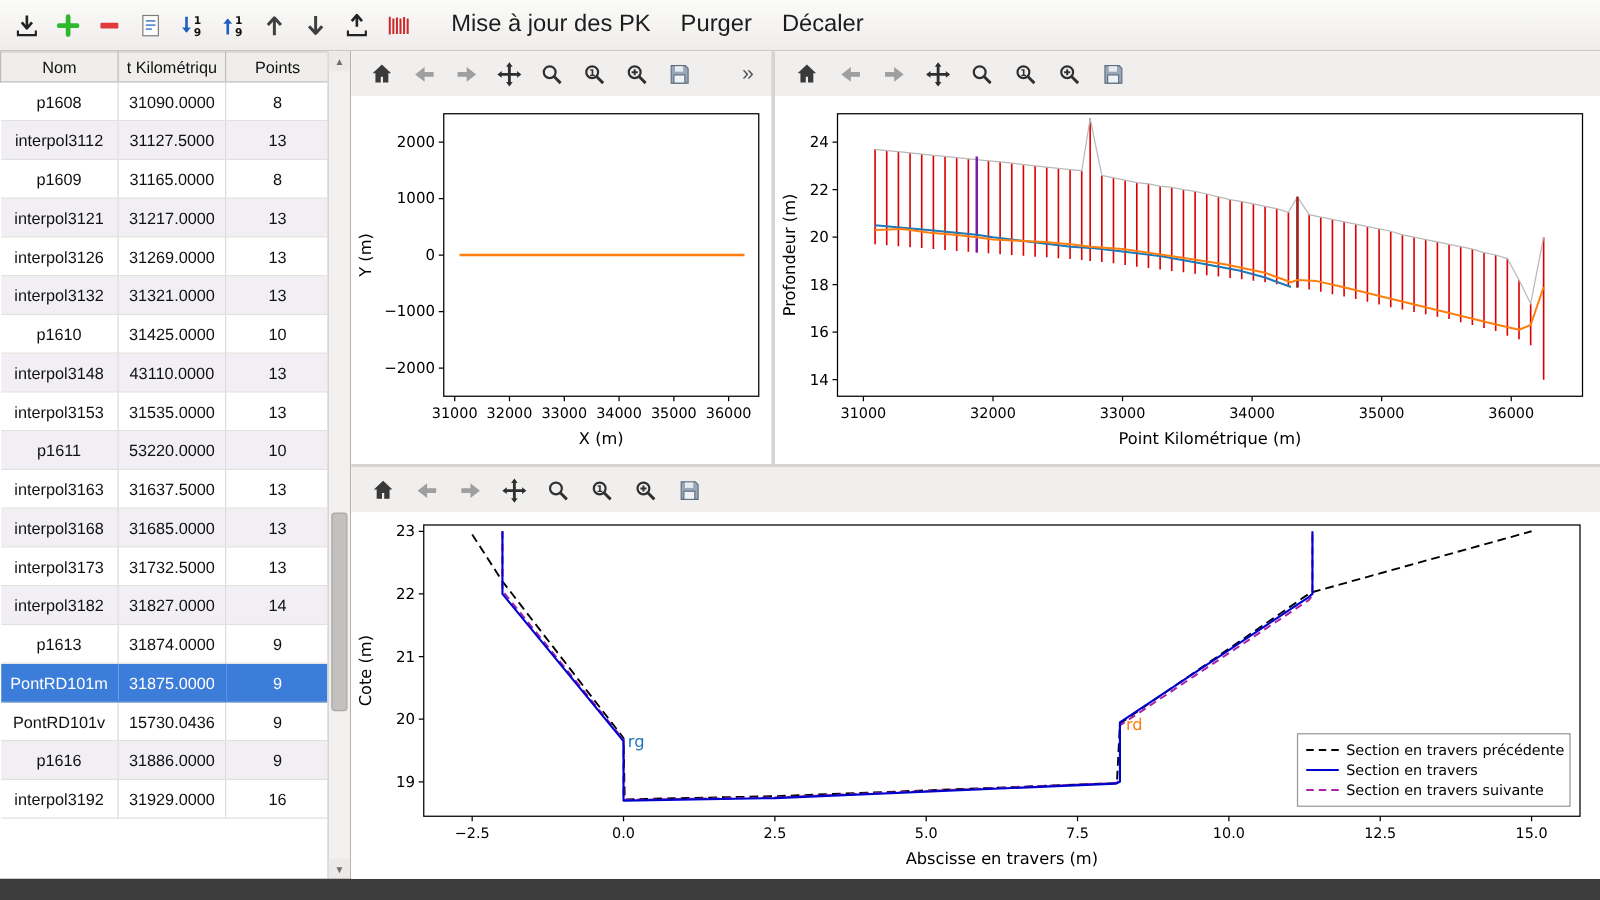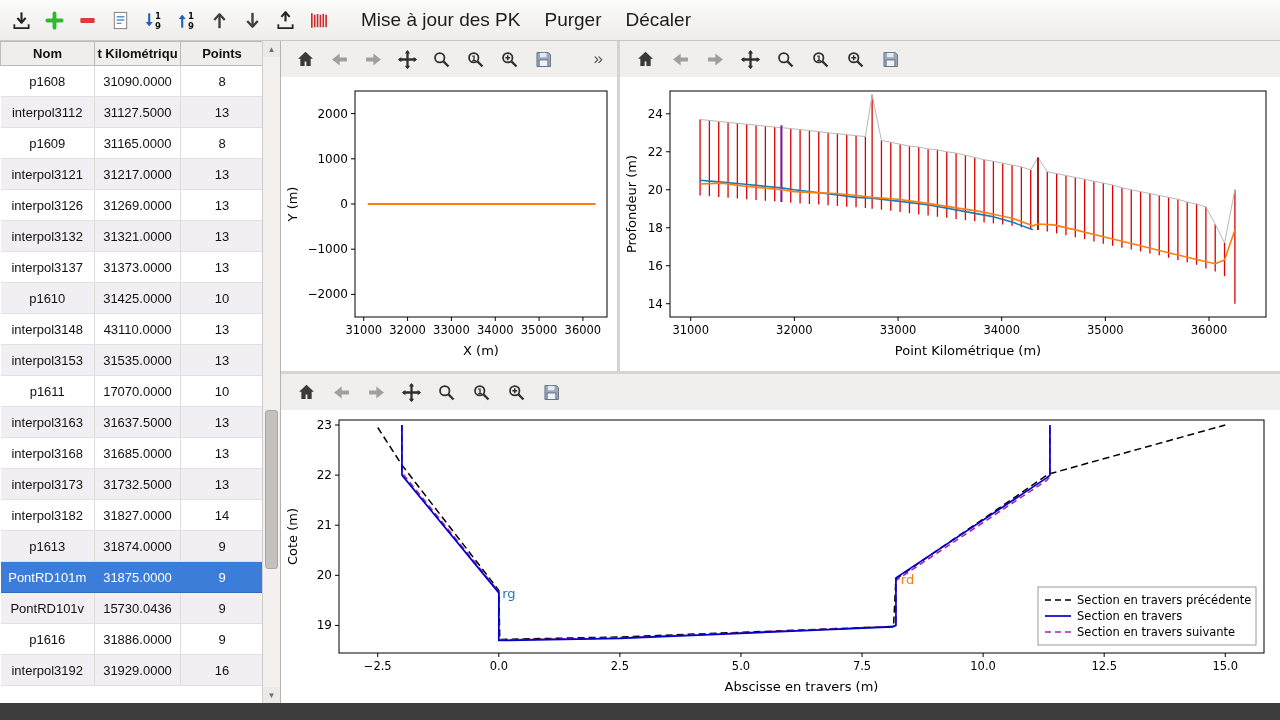--- a/index.html
+++ b/index.html
@@ -27,7 +27,7 @@
   table.sections col.c-pk{width:86px;}
   table.sections col.c-pts{width:83px;}
   table.sections th{height:23px;background:#efeeec;border:1px solid #bdbbb9;
-    font-weight:bold;font-size:13px;color:#111;padding:0 2px;overflow:hidden;white-space:nowrap;}
+    font-weight:normal;font-size:13px;color:#111;padding:0 2px;overflow:hidden;white-space:nowrap;}
   table.sections td{height:30px;text-align:center;border-right:1px solid #dedcda;
     border-bottom:1px solid #e3e1df;color:#111;padding:0 2px;overflow:hidden;white-space:nowrap;}
   table.sections tr:nth-child(even) td{background:#f1eff3;}

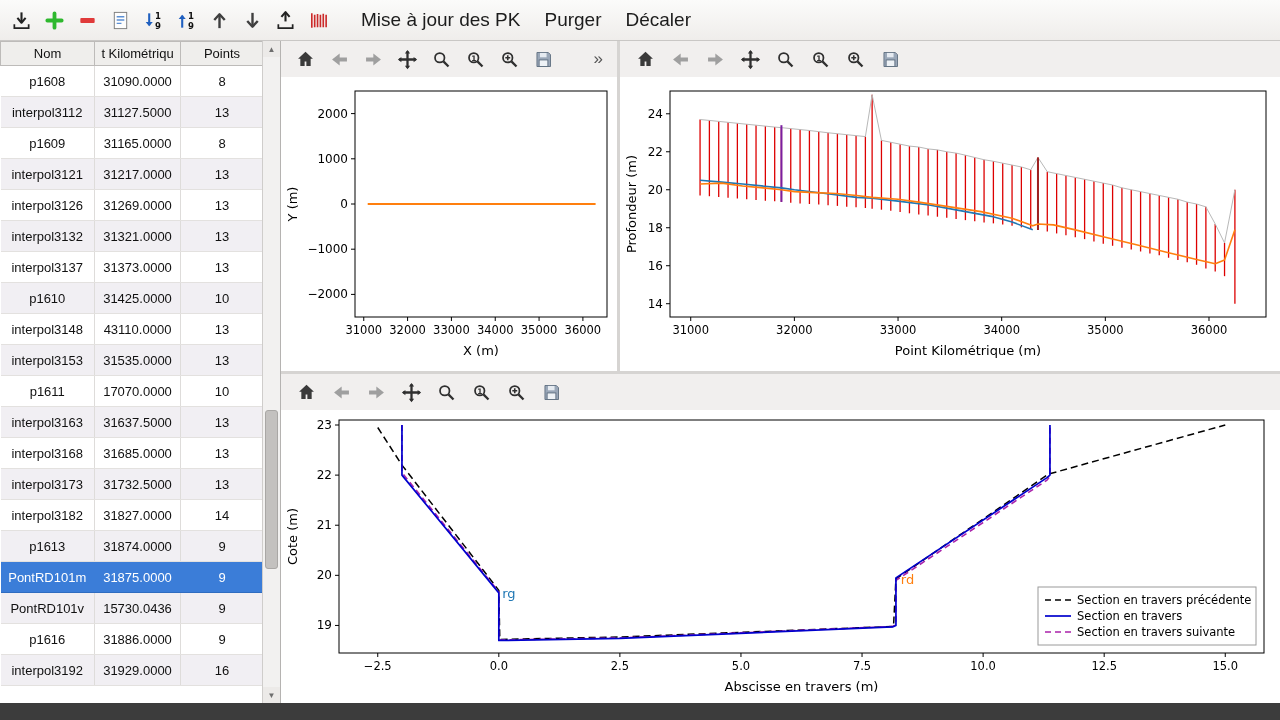--- a/index.html
+++ b/index.html
@@ -187,11 +187,6 @@
               <tr>
                 <td>interpol3132</td>
                 <td>31321.0000</td>
-                <td>13</td>
-              </tr>
-              <tr>
-                <td>interpol3137</td>
-                <td>31373.0000</td>
                 <td>13</td>
               </tr>
               <tr>

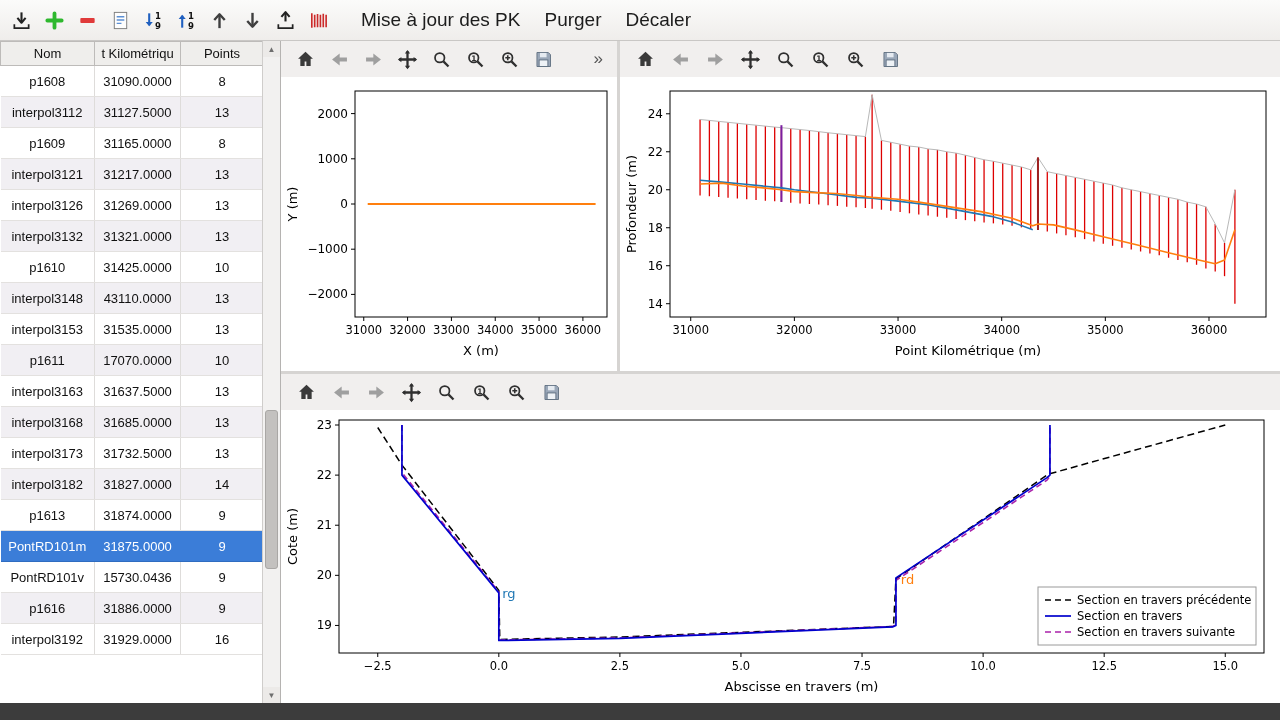--- a/index.html
+++ b/index.html
@@ -206,7 +206,7 @@
               </tr>
               <tr>
                 <td>p1611</td>
-                <td>17070.0000</td>
+                <td>53220.0000</td>
                 <td>10</td>
               </tr>
               <tr>

